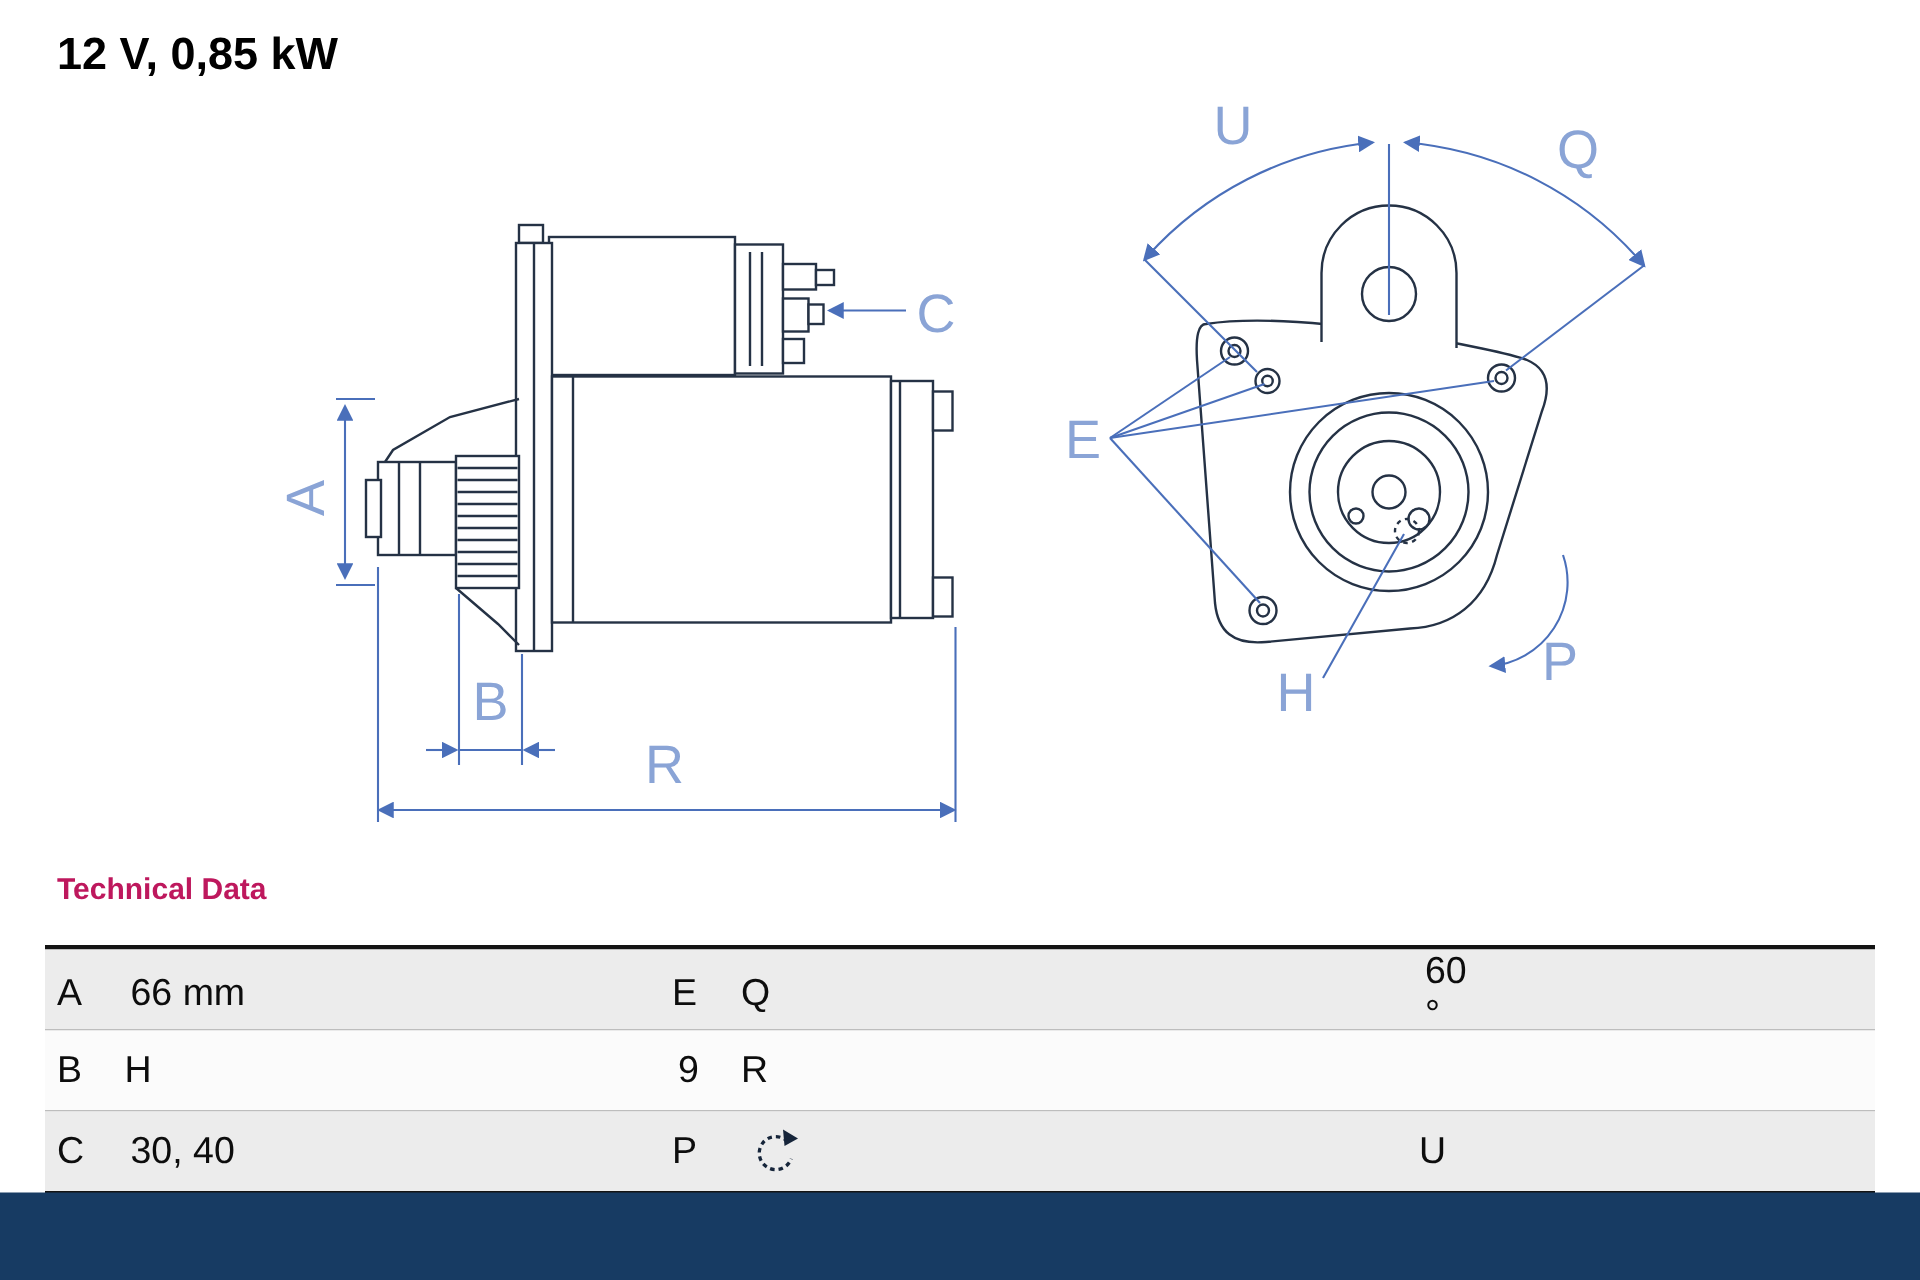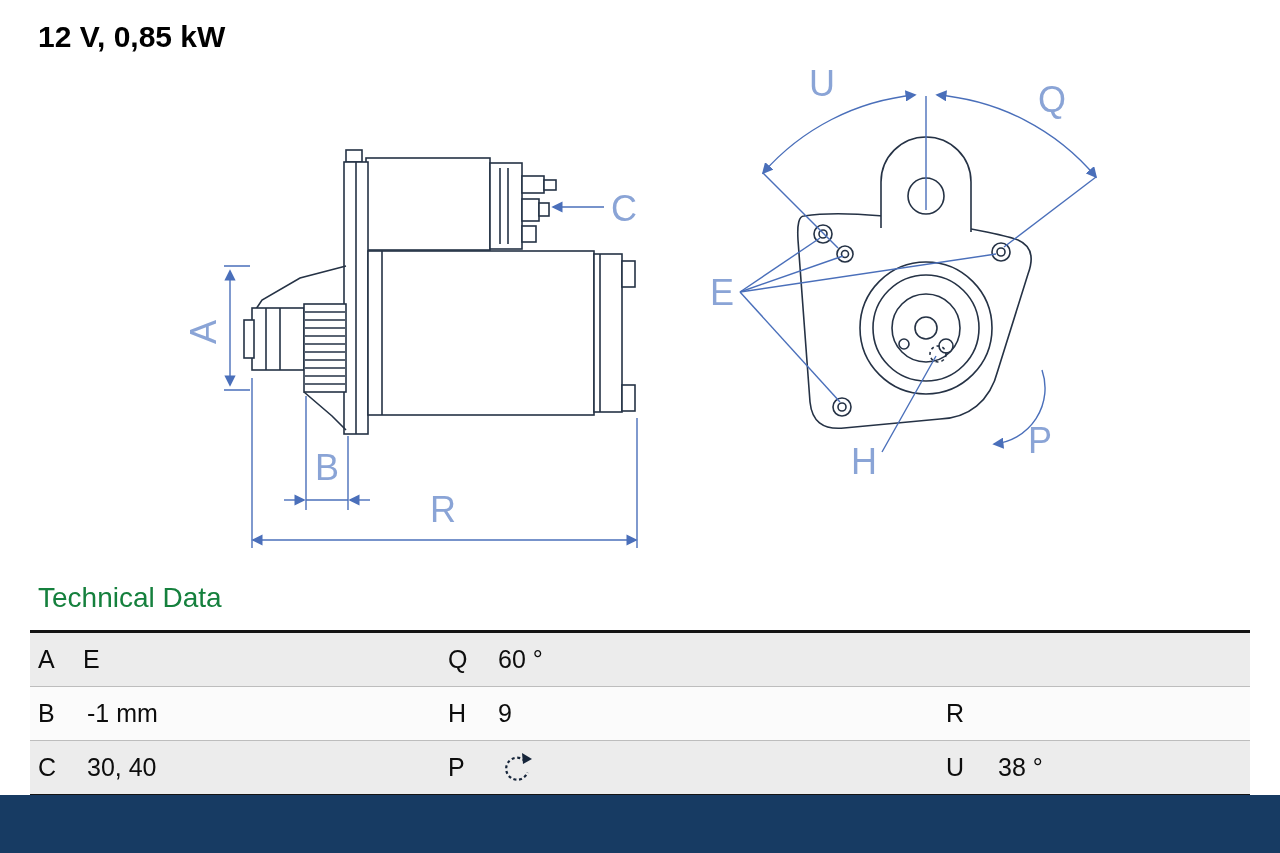--- a/index.html
+++ b/index.html
@@ -7,7 +7,7 @@
   .page{position:relative;width:1148px;height:853px;background:#fff;}
   .title{position:absolute;left:38px;top:20px;font-size:30px;font-weight:bold;color:#000;}
   .diagram{position:absolute;left:0;top:0;width:1280px;height:570px;}
-  .td-heading{position:absolute;left:38px;top:582px;font-size:28px;font-weight:normal;color:#15803d;}
+  .td-heading{position:absolute;left:38px;top:582px;font-size:20px;font-weight:bold;color:#be185d;}
   .table{position:absolute;left:30px;top:630px;width:1220px;border-top:3px solid #141414;}
   .row{display:grid;grid-template-columns:45px 365px 46px 452px 48px 1fr;height:53px;
        align-items:center;border-bottom:1px solid #bdbdbd;font-size:25px;color:#0d0d0d;}

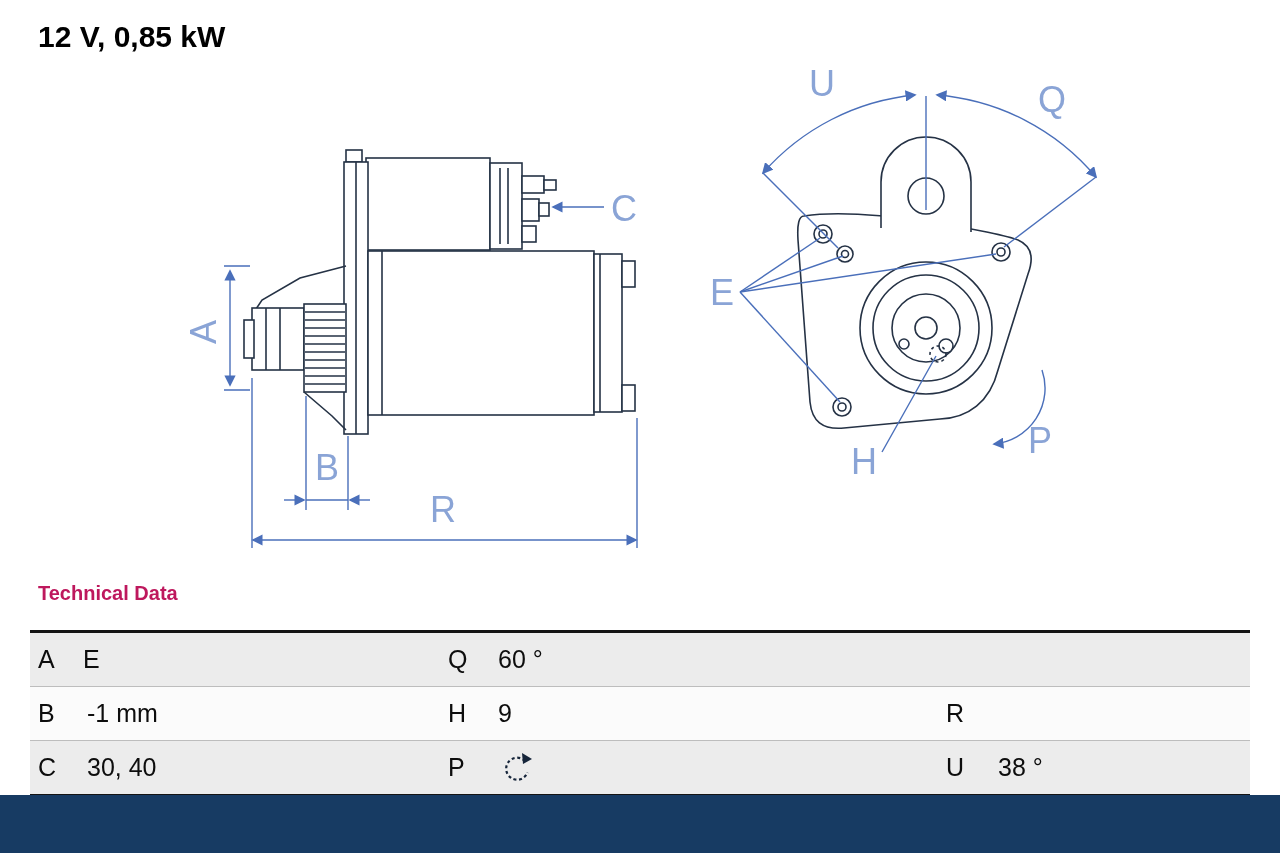--- a/index.html
+++ b/index.html
@@ -154,6 +154,7 @@
   <div class="table">
     <div class="row odd">
       <div class="cell-key">A</div>
+      <div class="cell-val">66 mm</div>
       <div class="cell-key">E</div>
       <div class="cell-key">Q</div>
       <div class="cell-val">60 °</div>

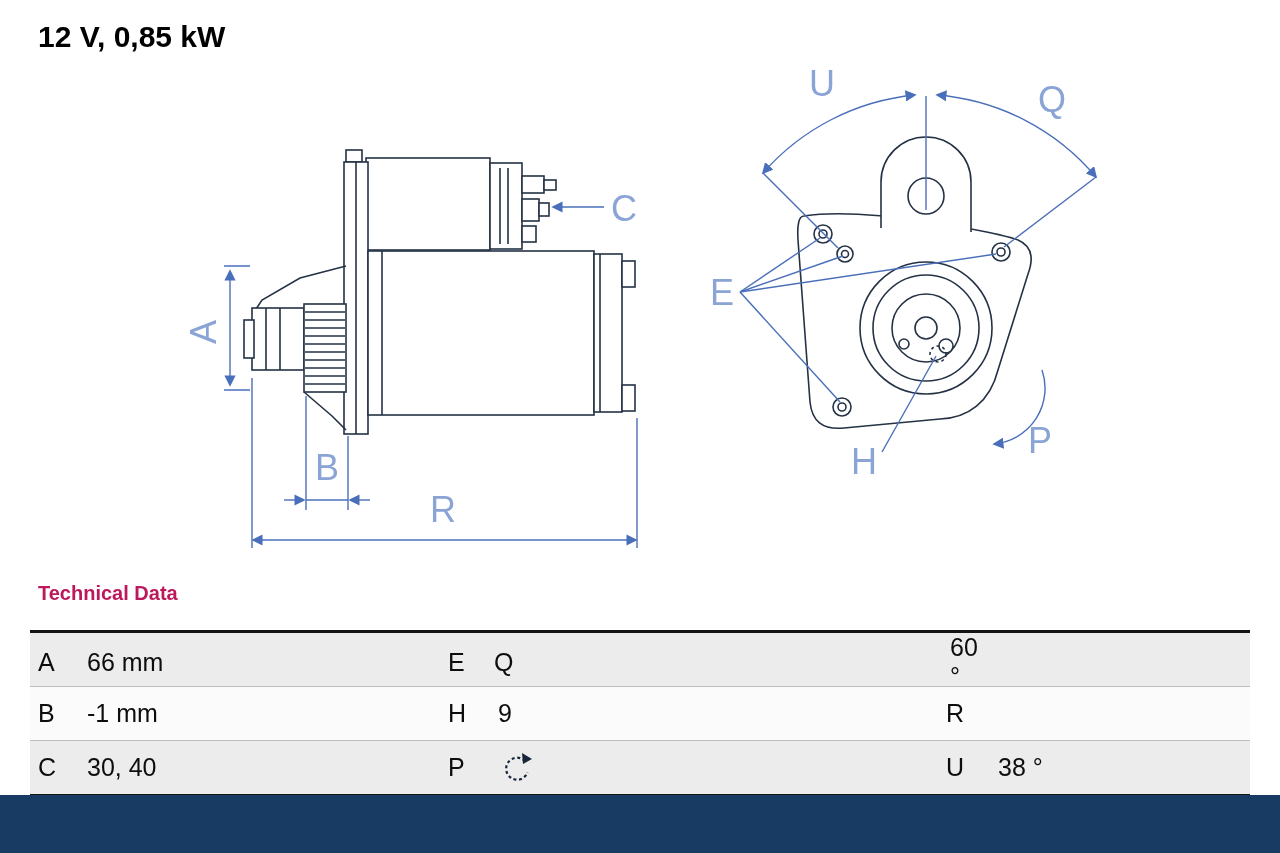--- a/index.html
+++ b/index.html
@@ -161,7 +161,6 @@
     </div>
     <div class="row even">
       <div class="cell-key">B</div>
-      <div class="cell-val">-1 mm</div>
       <div class="cell-key">H</div>
       <div class="cell-val">9</div>
       <div class="cell-key">R</div>

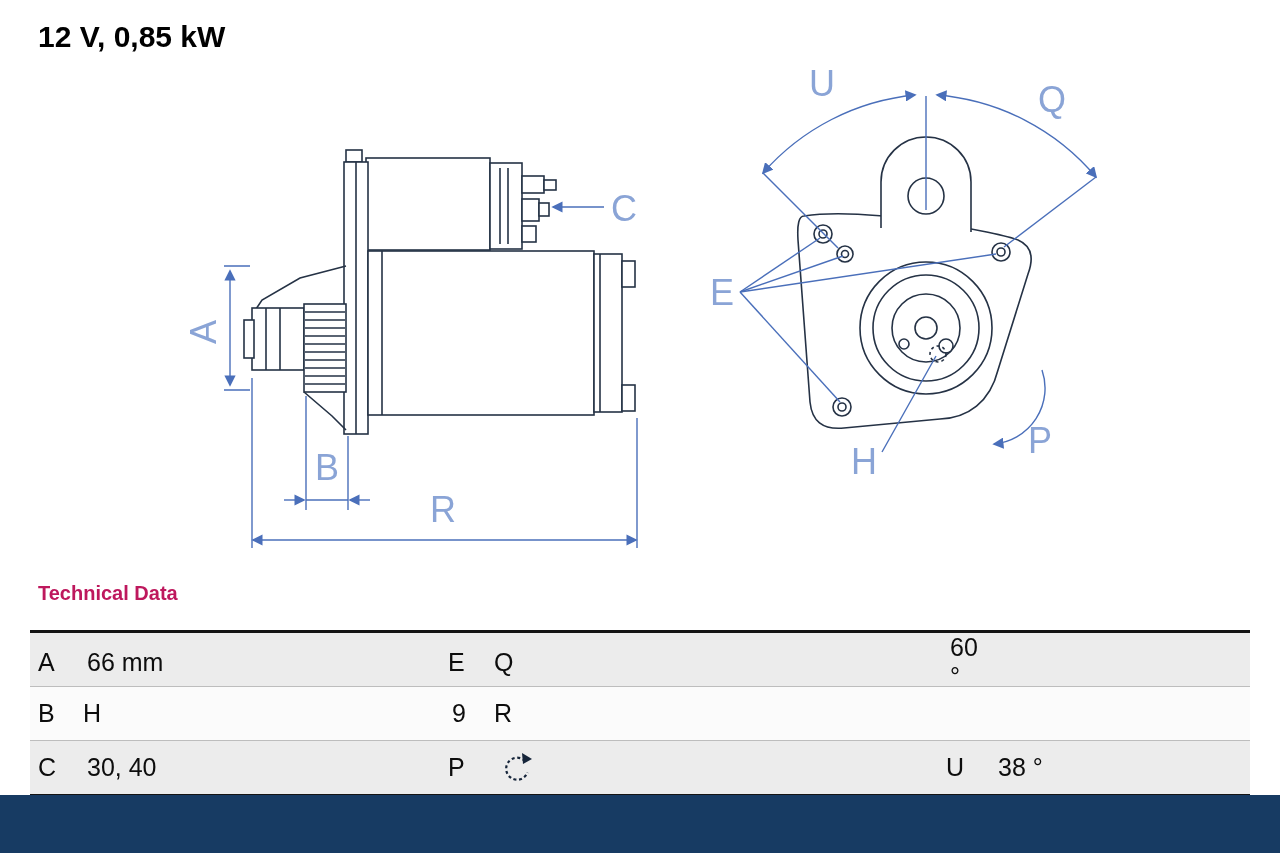--- a/index.html
+++ b/index.html
@@ -176,7 +176,6 @@
         </svg>
       </div>
       <div class="cell-key">U</div>
-      <div class="cell-val">38 °</div>
     </div>
   </div>
 

